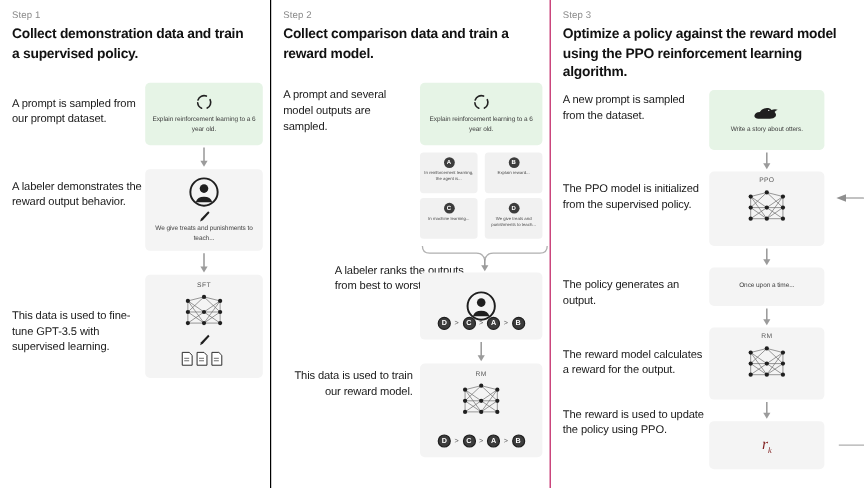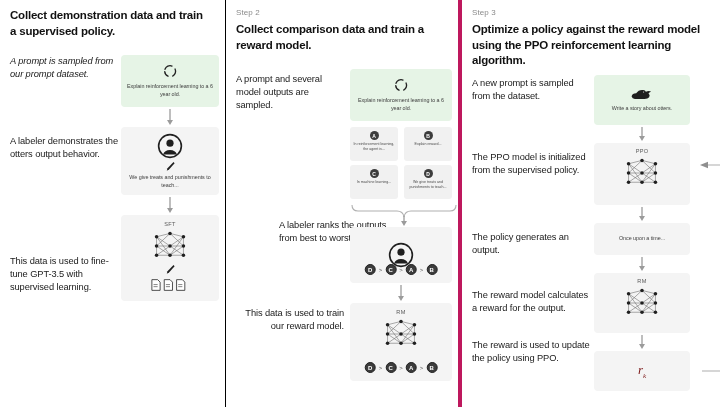--- a/index.html
+++ b/index.html
@@ -135,6 +135,7 @@
 <div class="diagram">
 
   <div class="column col-1">
+    <div class="step-label">Step 1</div>
     <div class="step-title">Collect demonstration data and train a supervised policy.</div>
 
     <div class="body-grid">

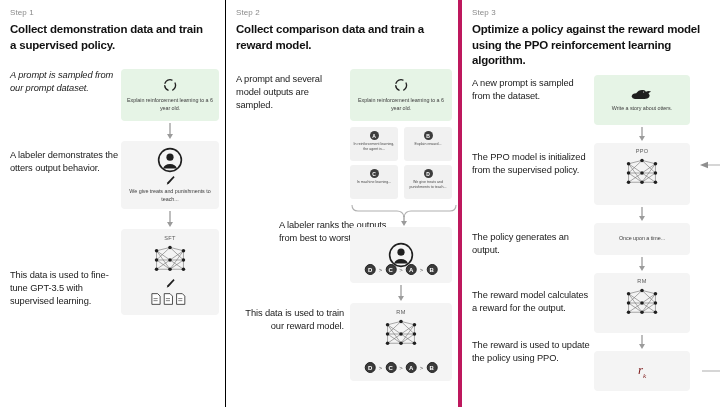--- a/index.html
+++ b/index.html
@@ -22,7 +22,7 @@
   }
   .col-1 { width: 225px; }
   .col-2 { width: 233px; border-left: 1px solid #000000; }
-  .col-3 { width: 262px; border-left: 4px solid #be185d; }
+  .col-3 { width: 262px; border-left: 1px solid #be185d; }
 
   .step-label {
     font-size: 8px;

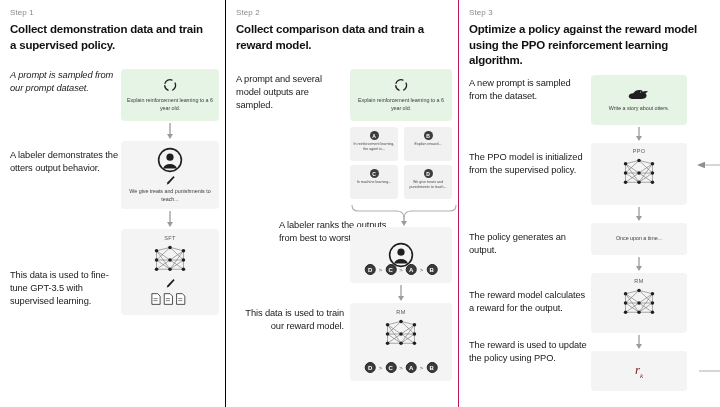--- a/index.html
+++ b/index.html
@@ -140,7 +140,7 @@
 
     <div class="body-grid">
       <div class="captions">
-        <div class="caption" style="top:2px;font-style:italic;">A prompt is sampled from our prompt dataset.</div>
+        <div class="caption" style="top:13px;">A prompt is sampled from our prompt dataset.</div>
         <div class="caption" style="top:82px;">A labeler demonstrates the otters output behavior.</div>
         <div class="caption" style="top:202px;">This data is used to fine-tune GPT-3.5 with supervised learning.</div>
       </div>

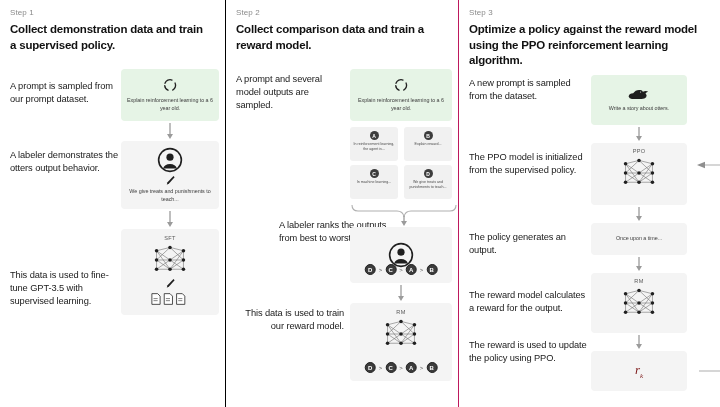--- a/index.html
+++ b/index.html
@@ -141,7 +141,7 @@
     <div class="body-grid">
       <div class="captions">
         <div class="caption" style="top:13px;">A prompt is sampled from our prompt dataset.</div>
-        <div class="caption" style="top:82px;">A labeler demonstrates the otters output behavior.</div>
+        <div class="caption" style="top:82px;">A labeler demonstrates the reward output behavior.</div>
         <div class="caption" style="top:202px;">This data is used to fine-tune GPT-3.5 with supervised learning.</div>
       </div>
 

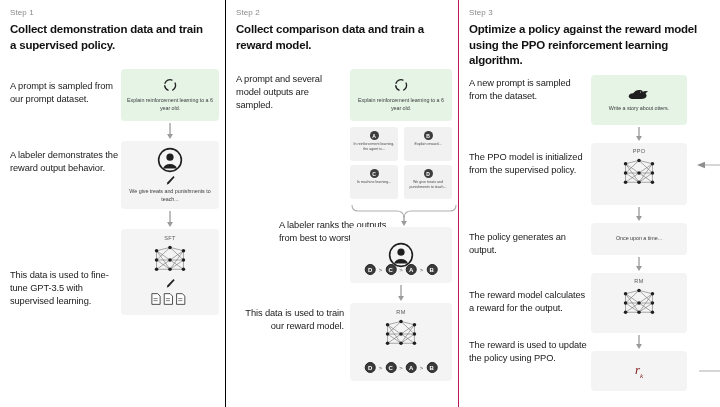--- a/index.html
+++ b/index.html
@@ -142,7 +142,7 @@
       <div class="captions">
         <div class="caption" style="top:13px;">A prompt is sampled from our prompt dataset.</div>
         <div class="caption" style="top:82px;">A labeler demonstrates the reward output behavior.</div>
-        <div class="caption" style="top:202px;">This data is used to fine-tune GPT-3.5 with supervised learning.</div>
+        <div class="caption" style="top:190px;">This data is used to fine-tune GPT-3.5 with supervised learning.</div>
       </div>
 
       <div class="flow">

